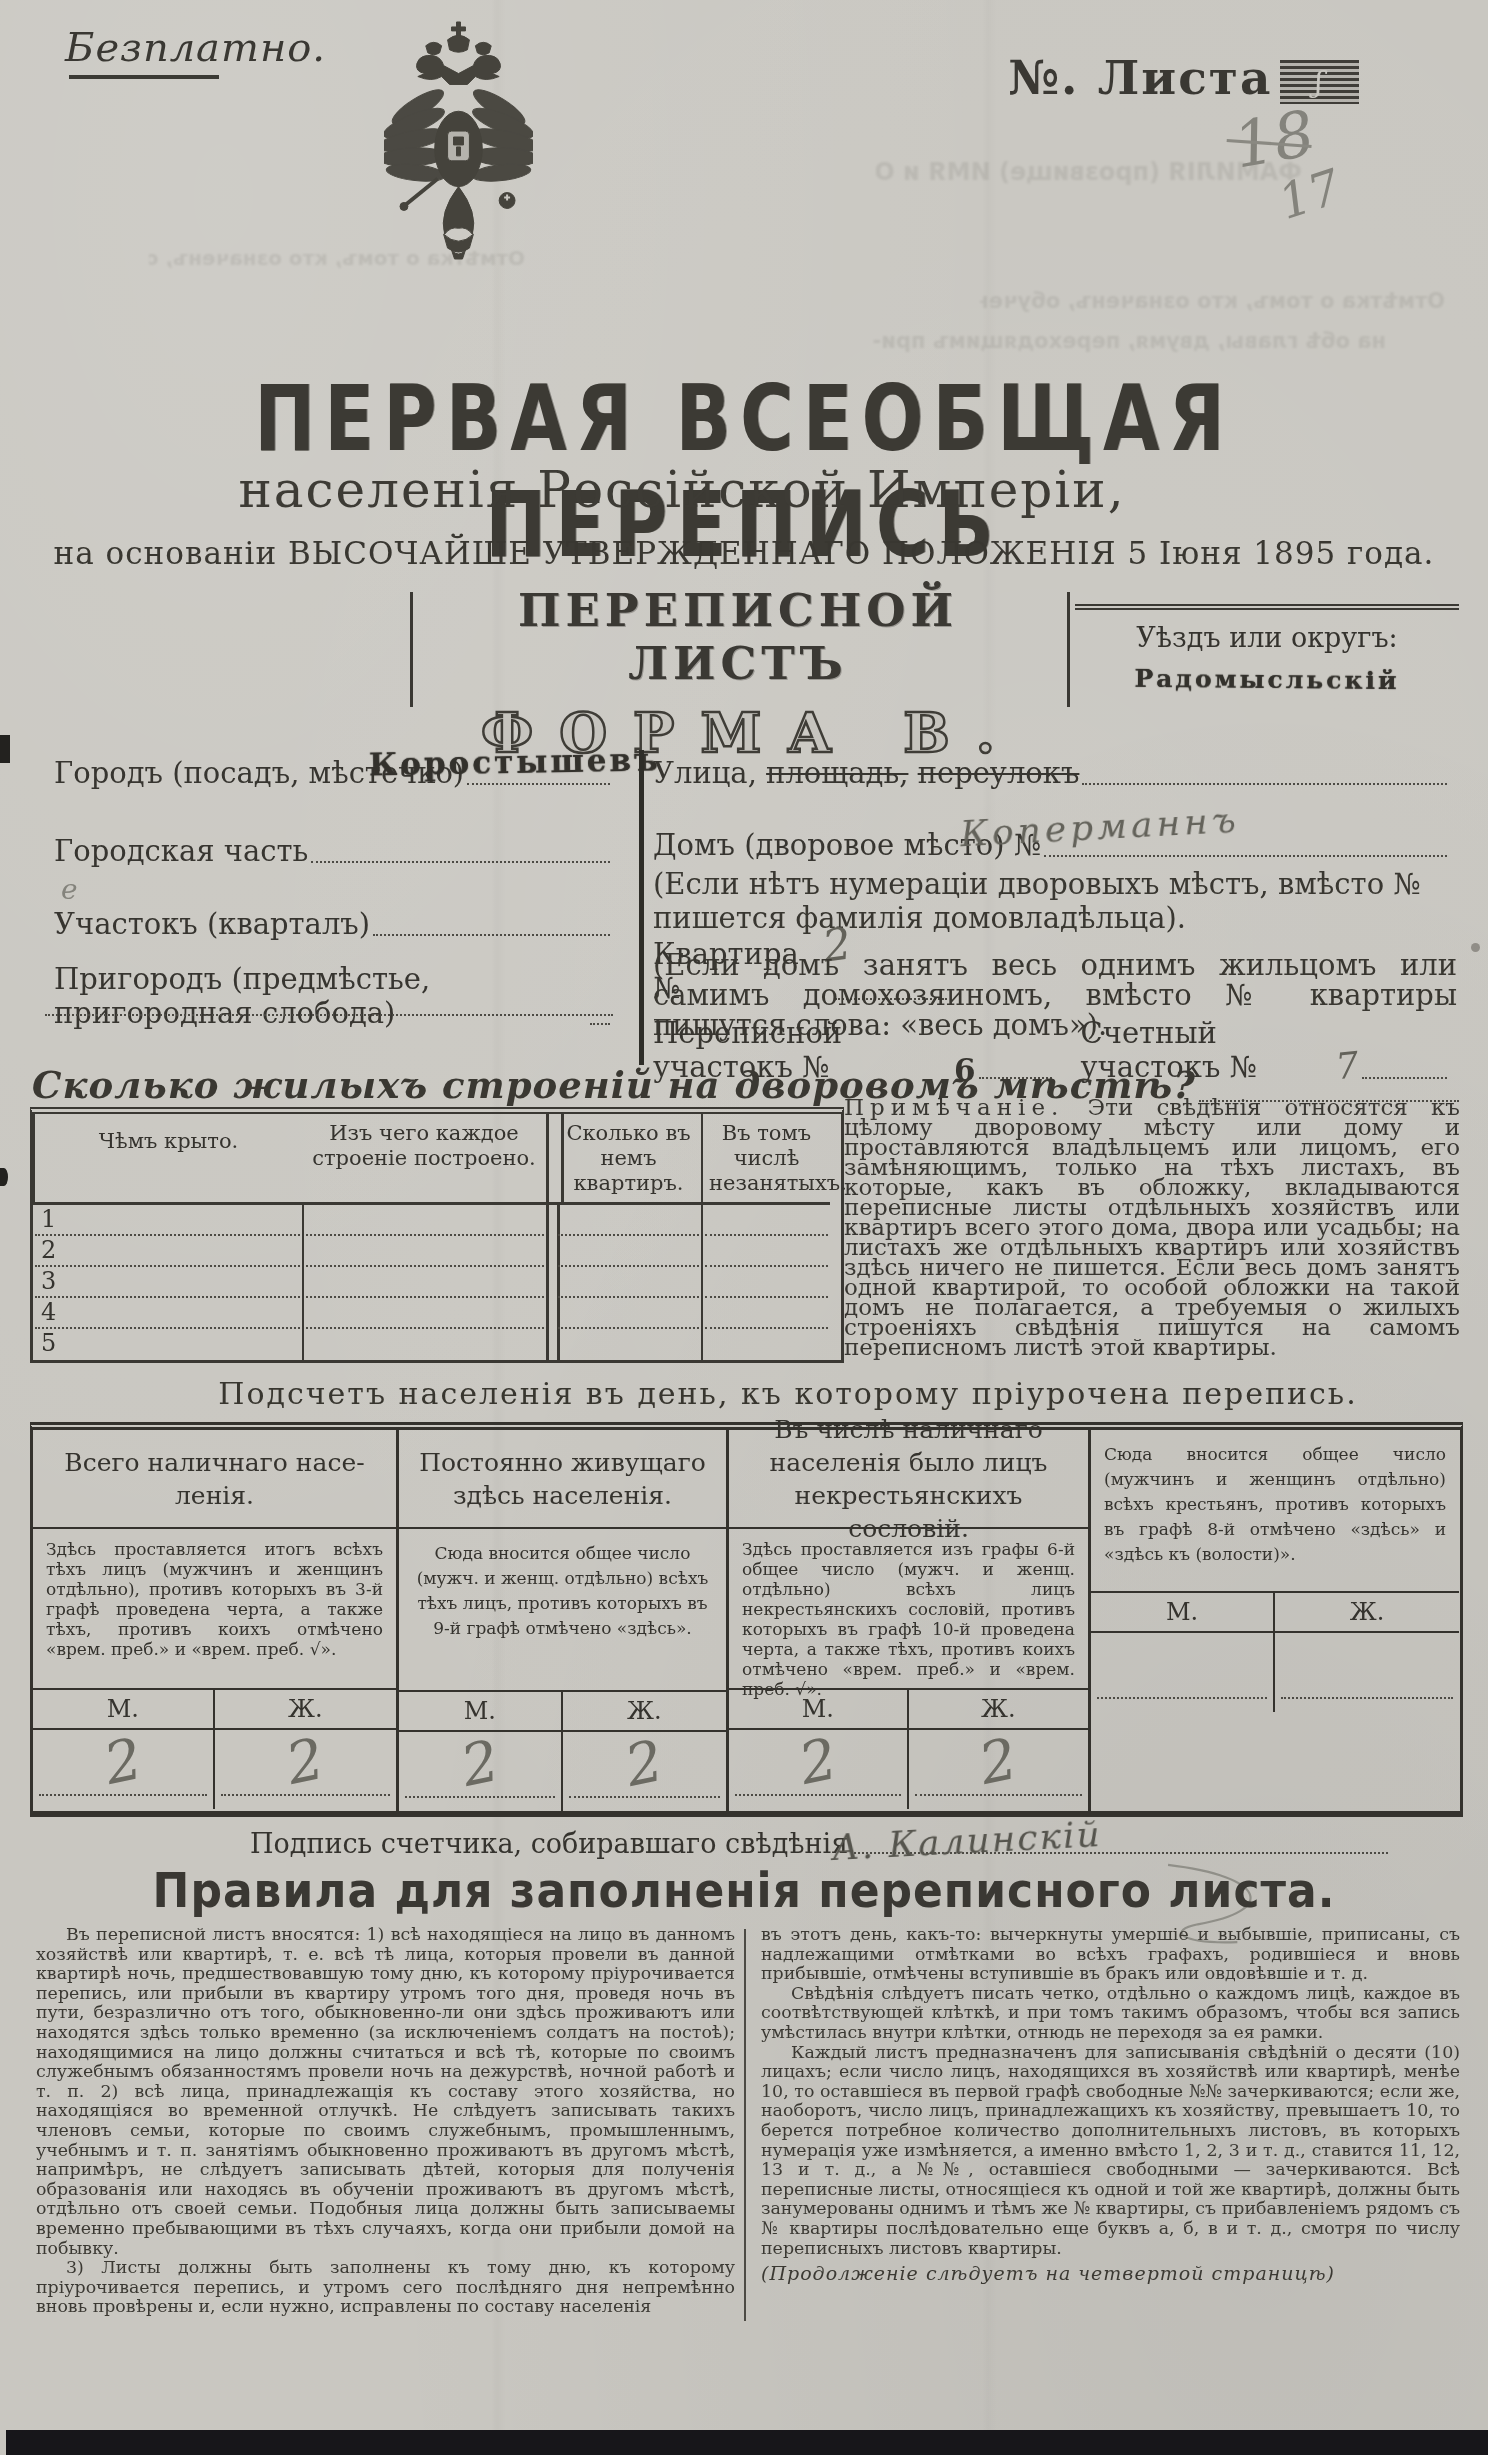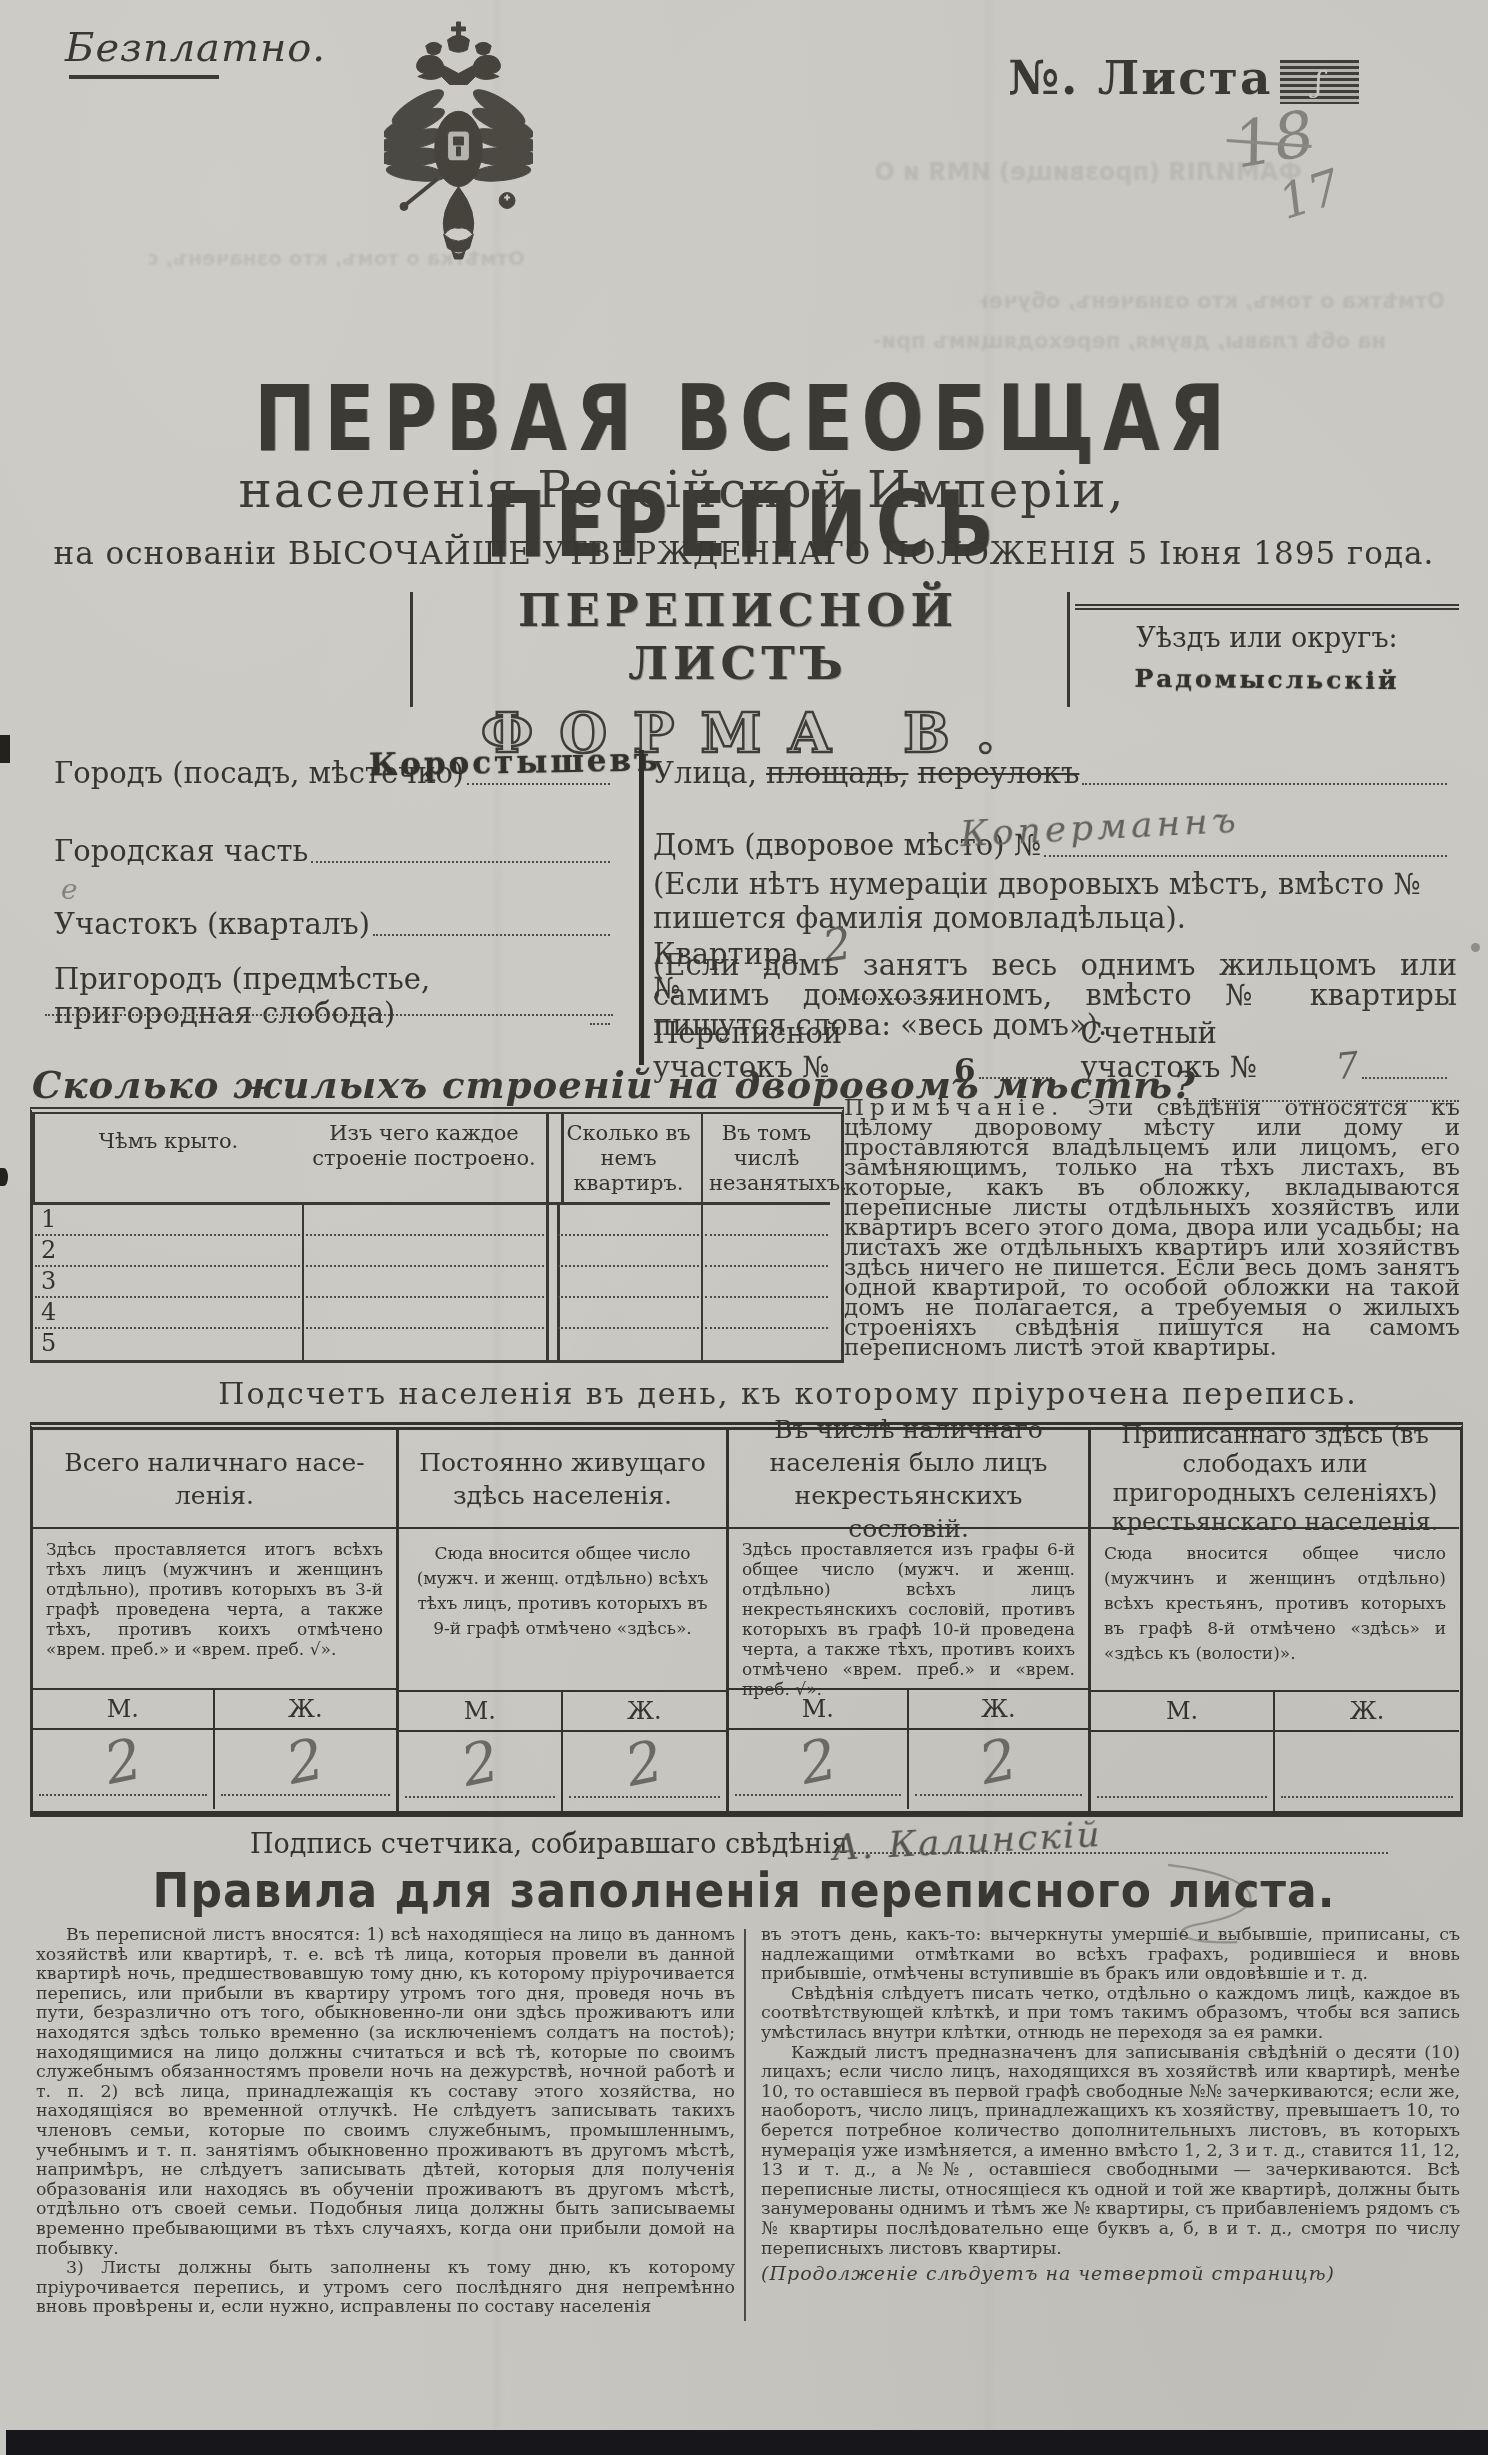--- a/index.html
+++ b/index.html
@@ -336,7 +336,6 @@
       </div>
     </div>
     <div class="cgroup">
-      <div class="g-title small">Приписаннаго здѣсь (въ слободахъ или пригородныхъ селеніяхъ) крестьянскаго населенія.</div>
       <div class="g-desc tall" style="text-align:justify;">Сюда вносится общее число (мужчинъ и женщинъ отдѣльно) всѣхъ крестьянъ, противъ которыхъ въ графѣ 8-й отмѣчено «здѣсь» и «здѣсь къ (волости)».</div>
       <div class="g-cols">
         <div>М.</div>

